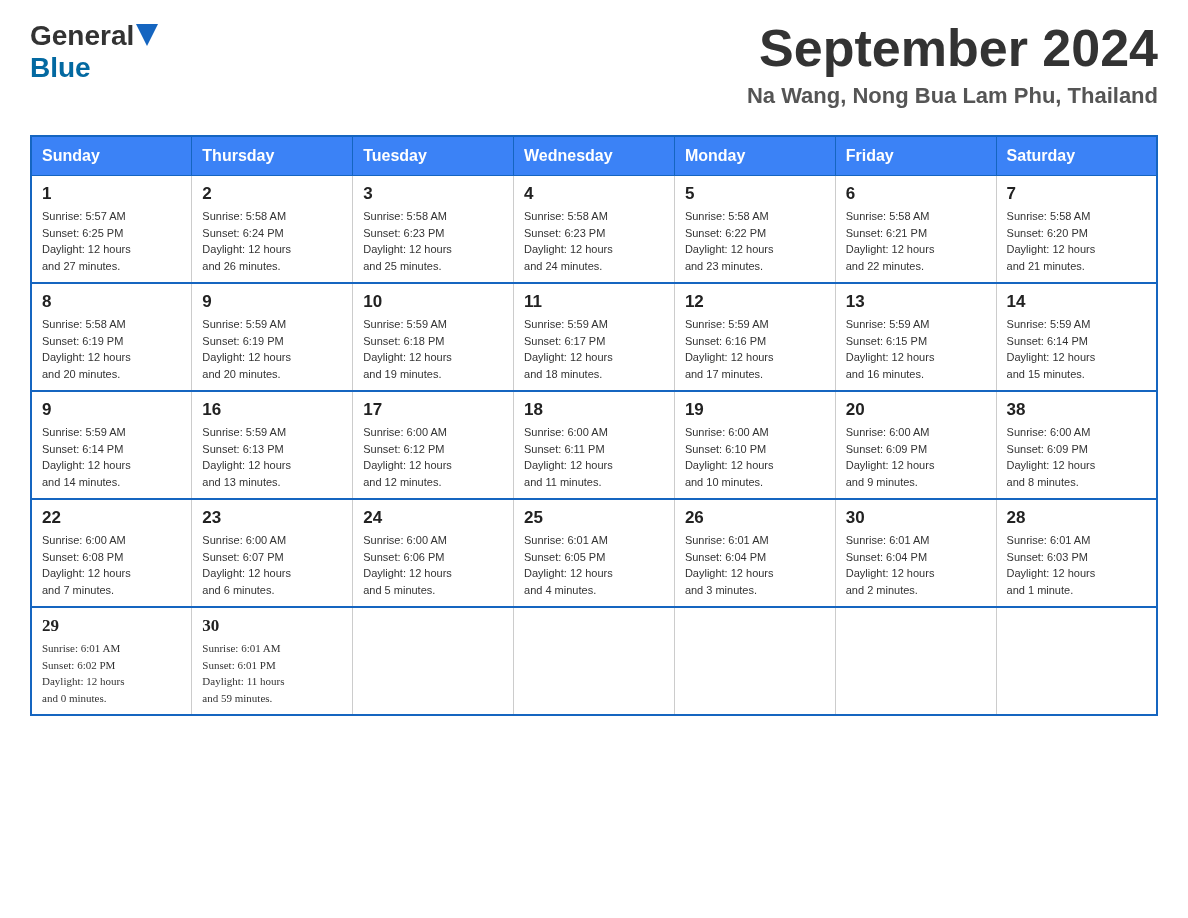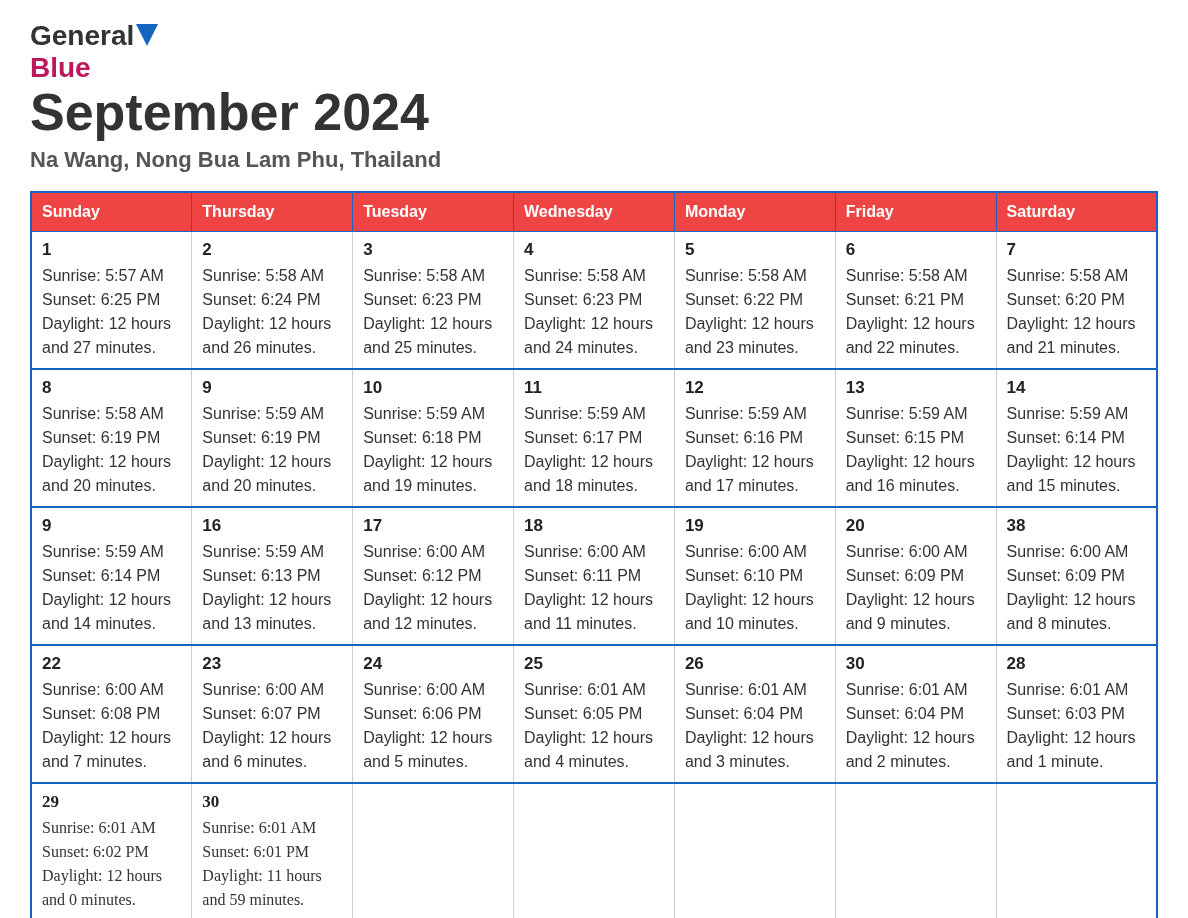--- a/index.html
+++ b/index.html
@@ -15,8 +15,7 @@
       display: flex;
       justify-content: space-between;
       align-items: flex-start;
-      margin-bottom: 18px;
-      flex-direction: column;
+      margin-bottom: 26px;
     }
     .logo {
       display: flex;

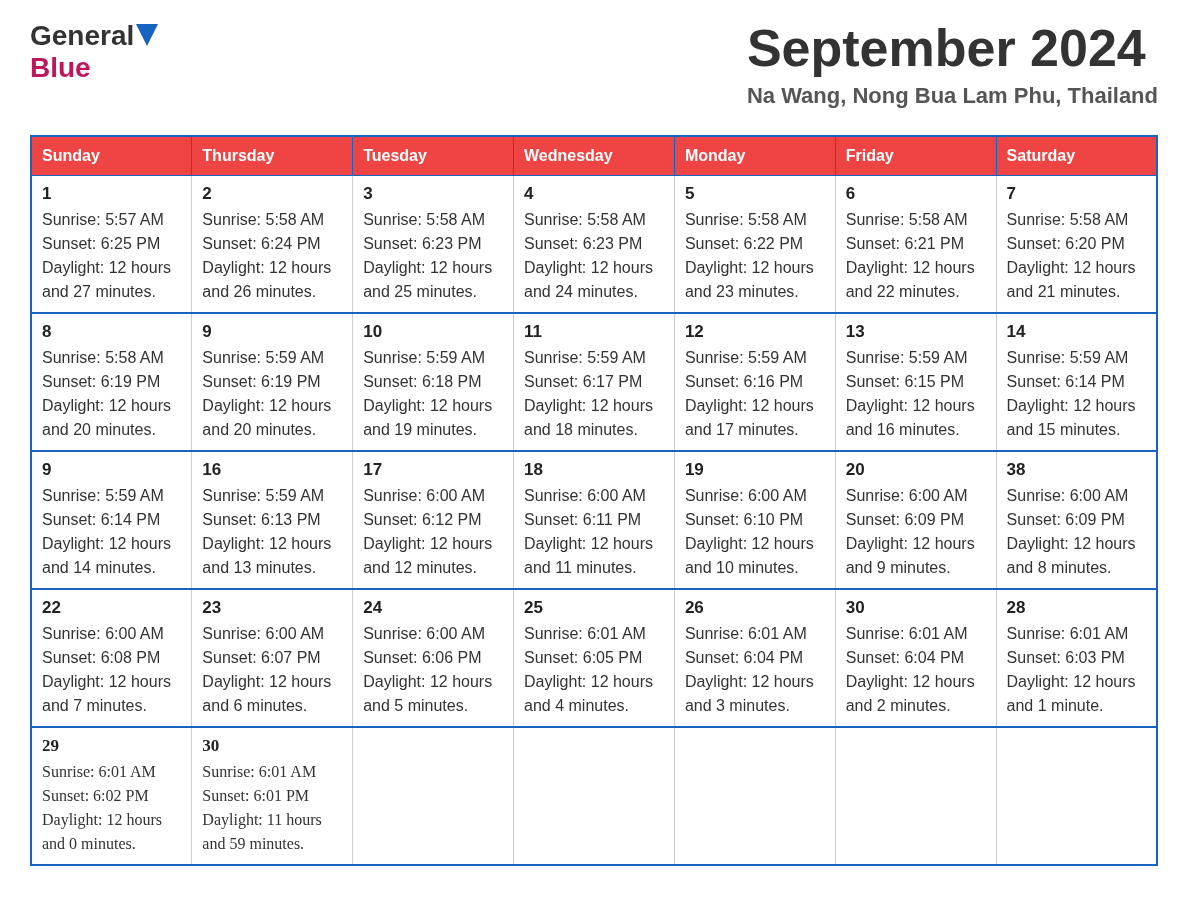--- a/index.html
+++ b/index.html
@@ -30,7 +30,7 @@
     .logo-text-blue {
       font-size: 28px;
       font-weight: bold;
-      color: #be185d;
+      color: #0369a1;
     }
     .logo-icon-area {
       display: flex;

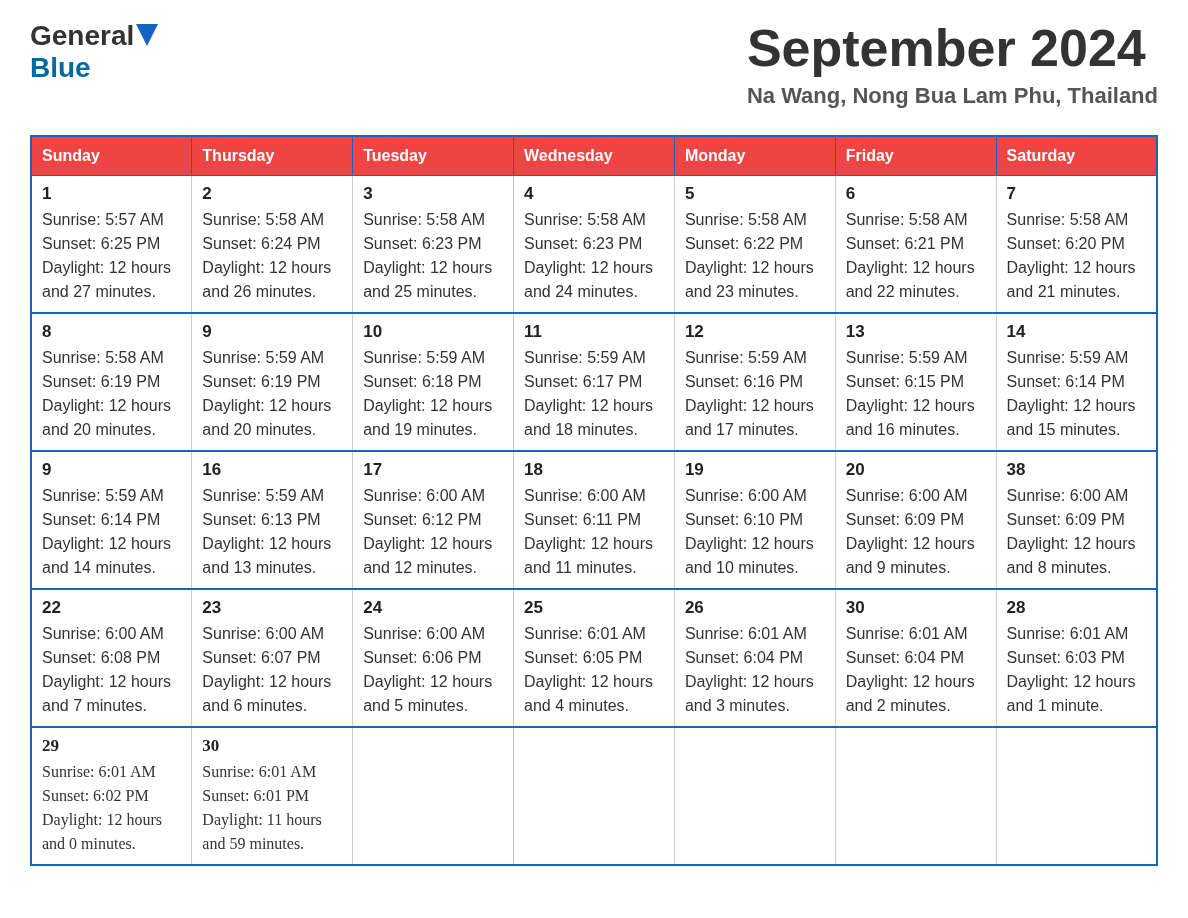--- a/index.html
+++ b/index.html
@@ -42,7 +42,7 @@
       align-items: center;
     }
     .title-area {
-      text-align: left;
+      text-align: right;
     }
     .page-title {
       font-size: 52px;

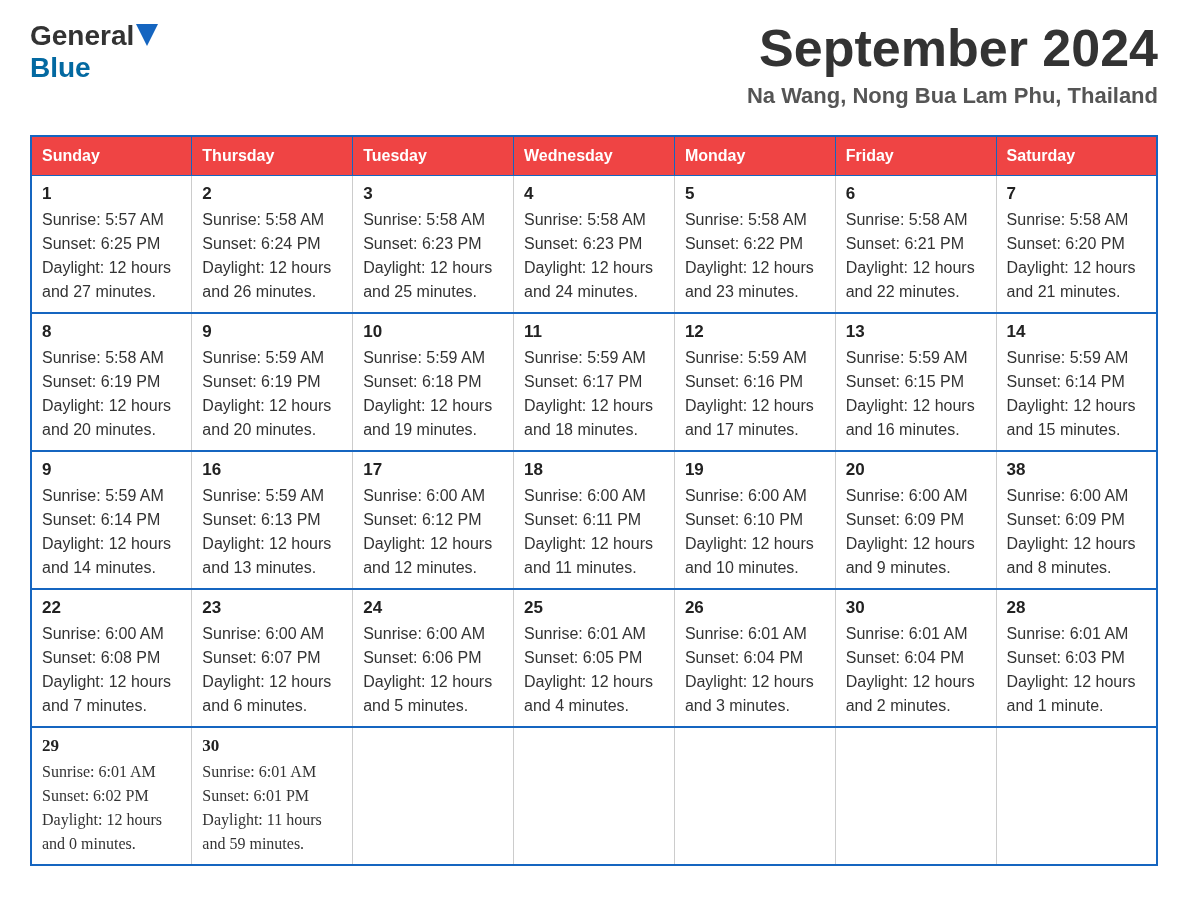--- a/index.html
+++ b/index.html
@@ -62,7 +62,7 @@
       border: 2px solid #1565c0;
     }
     .calendar-table th {
-      background-color: #ef4444;
+      background-color: #3b82f6;
       color: #fff;
       font-size: 16px;
       font-weight: bold;

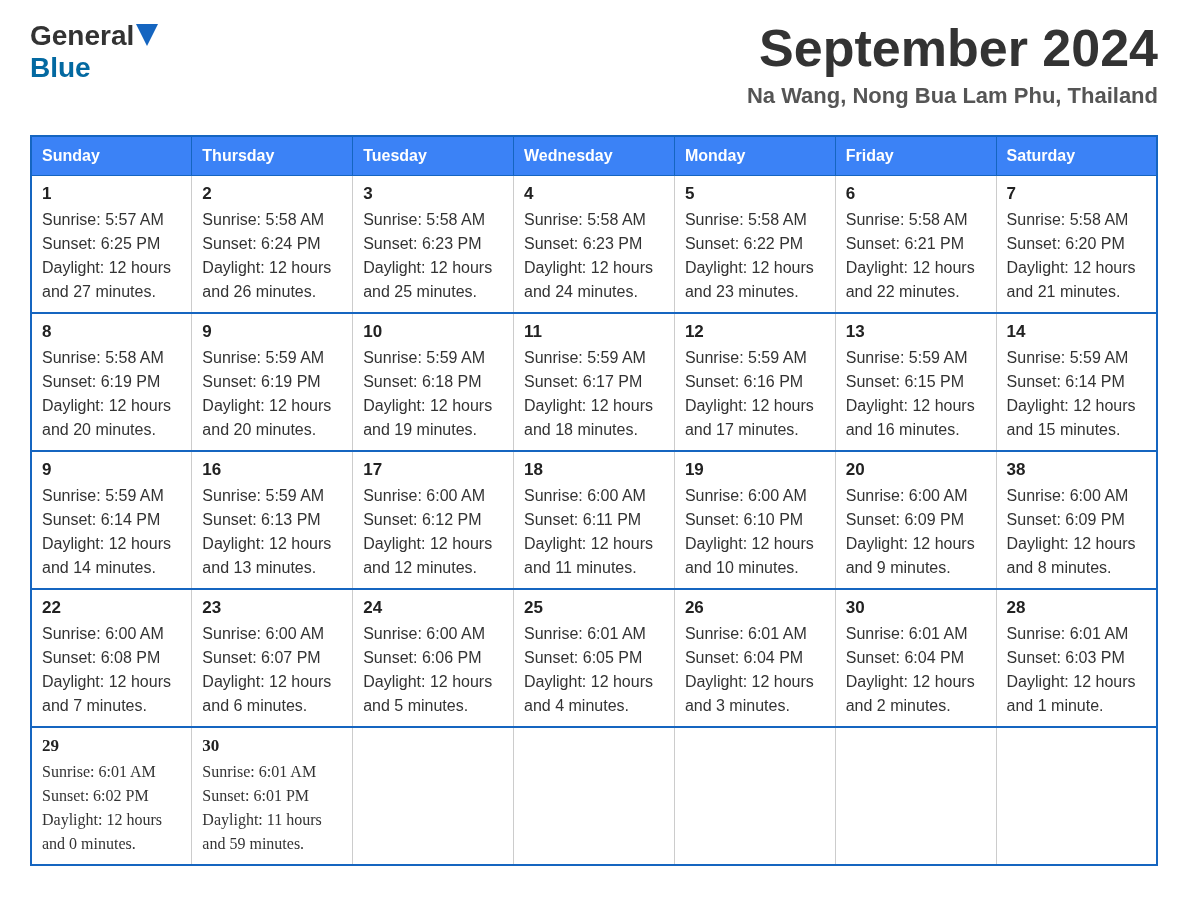--- a/index.html
+++ b/index.html
@@ -91,7 +91,7 @@
       margin-bottom: 4px;
     }
     .day-info {
-      font-size: 16px;
+      font-size: 11px;
       color: #333;
       line-height: 1.5;
     }

